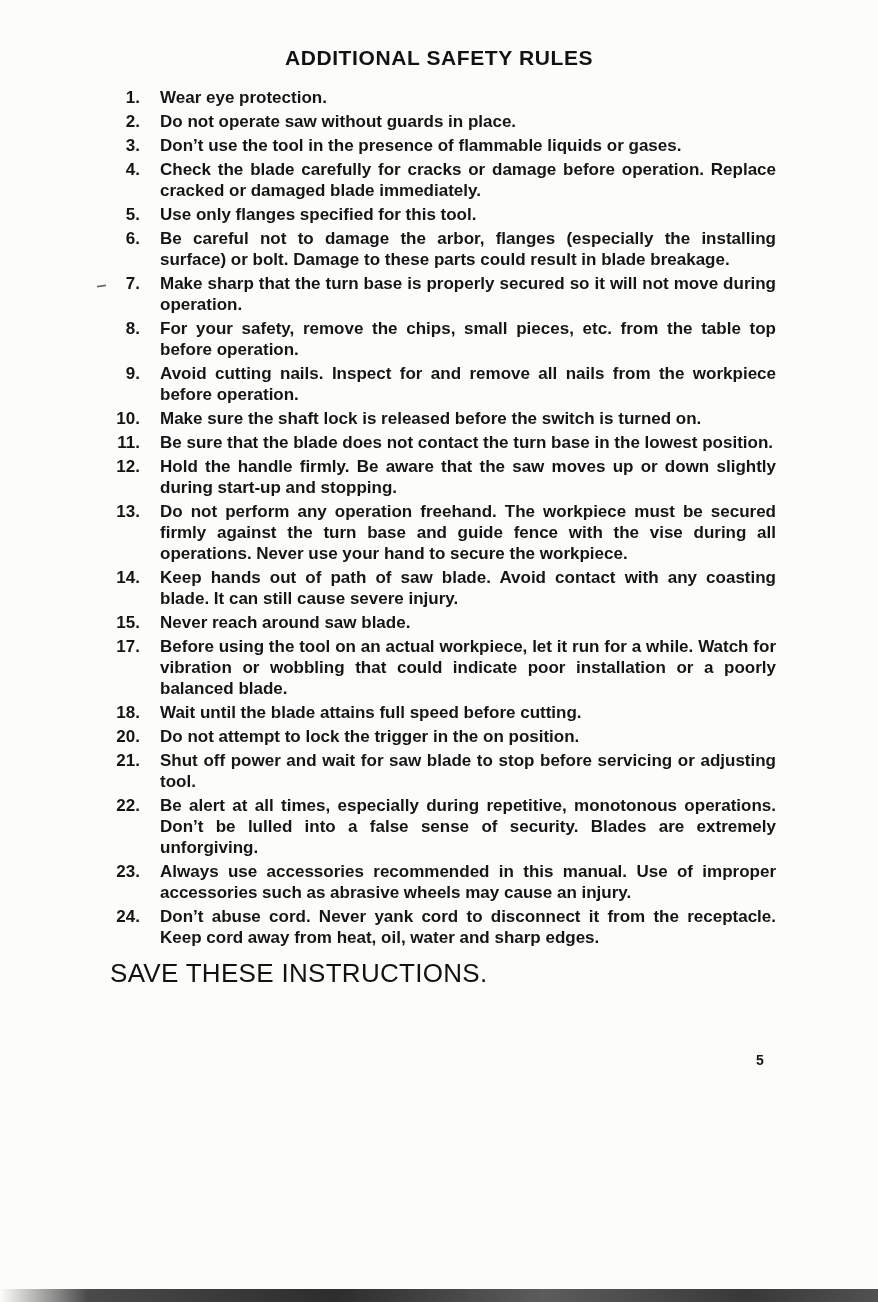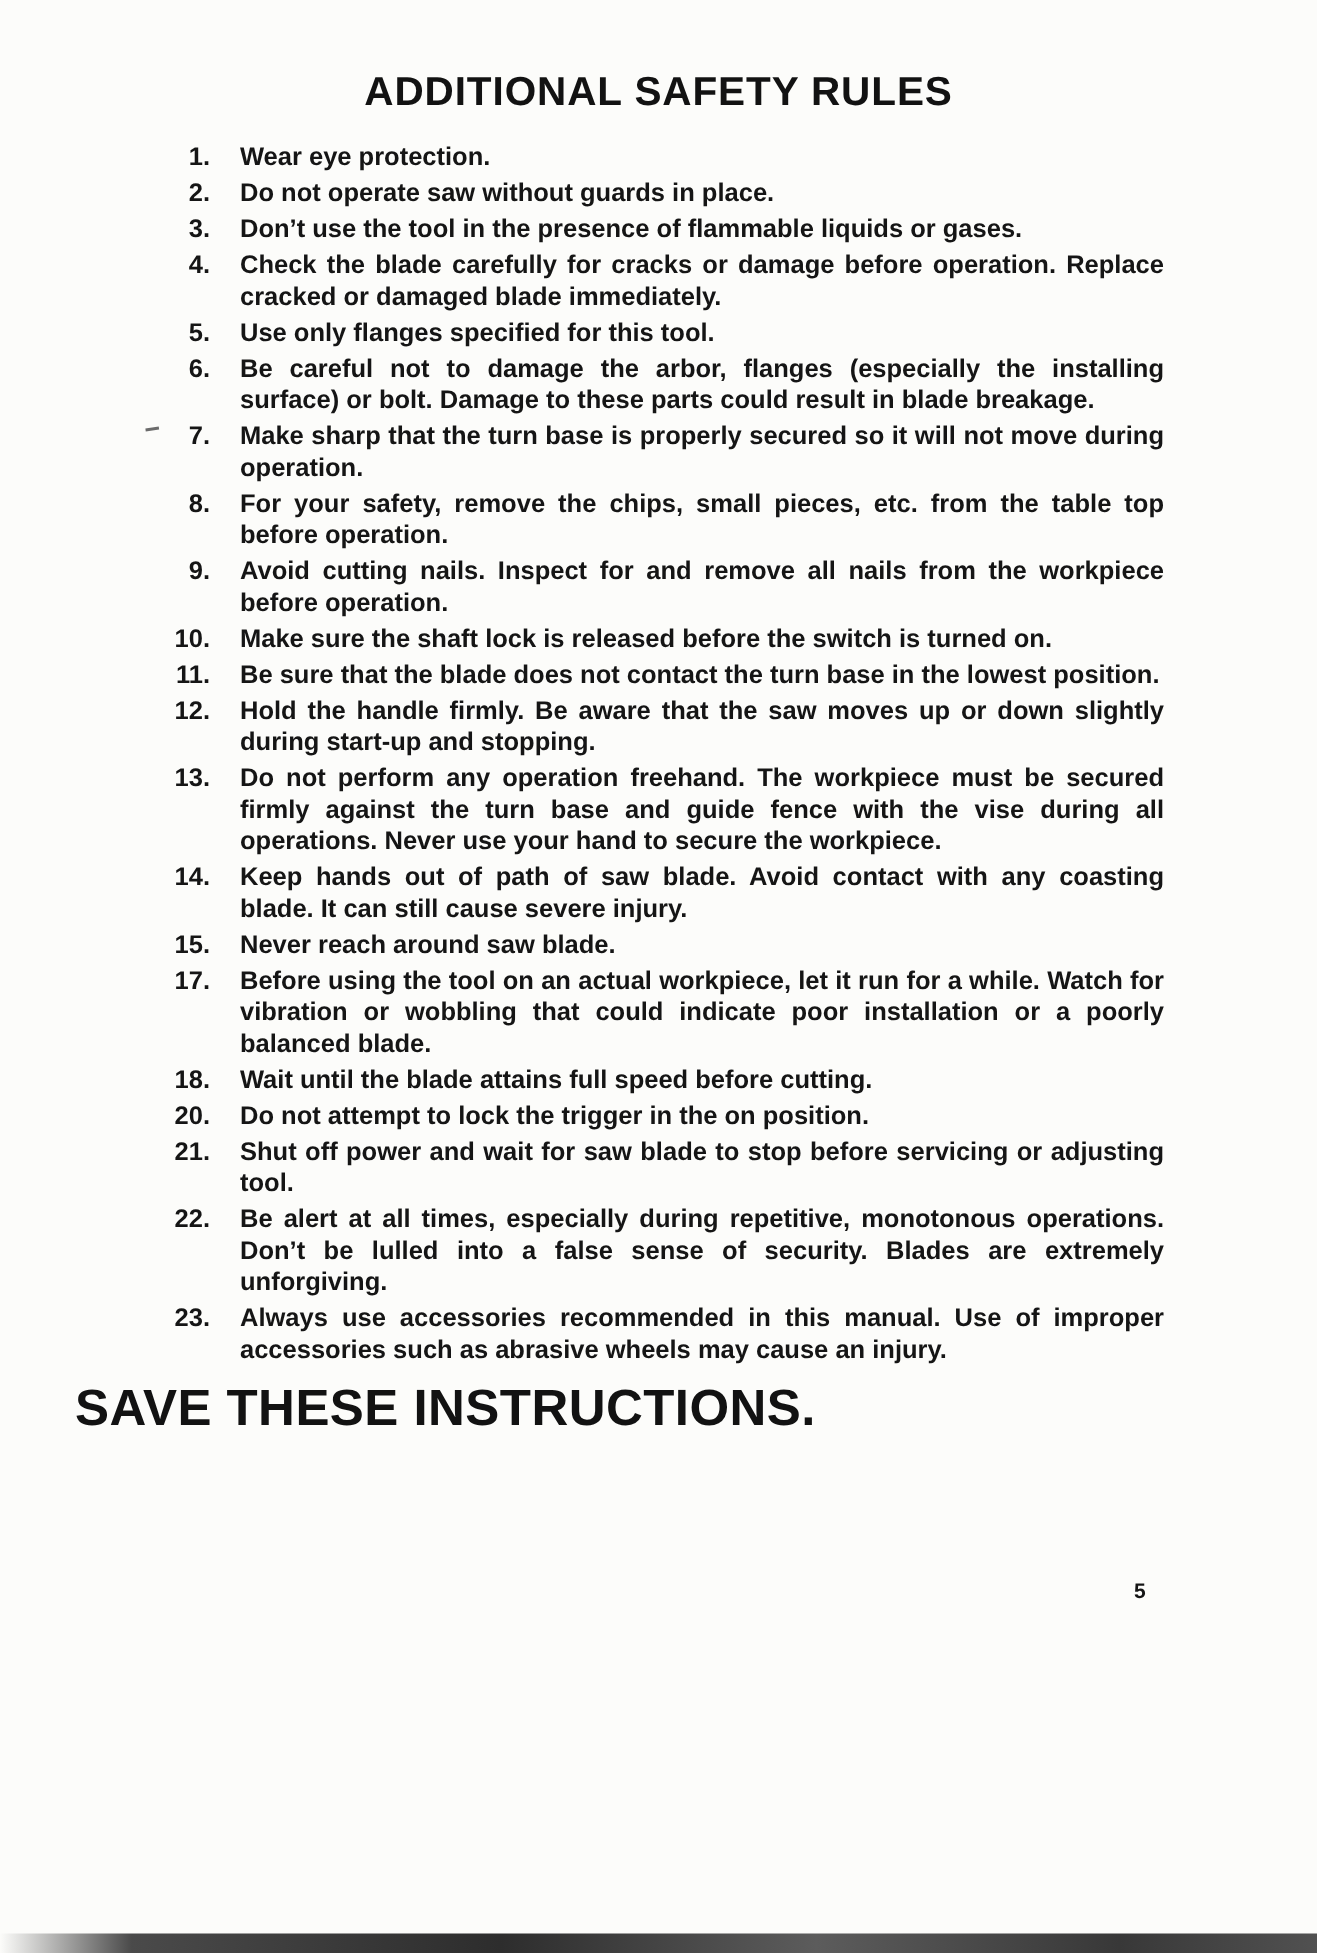--- a/index.html
+++ b/index.html
@@ -16,7 +16,7 @@
   .doc-title {
     padding-top: 46px;
     text-align: center;
-    font-size: 27px;
+    font-size: 21px;
     font-weight: 700;
     letter-spacing: 0.6px;
     color: #121212;

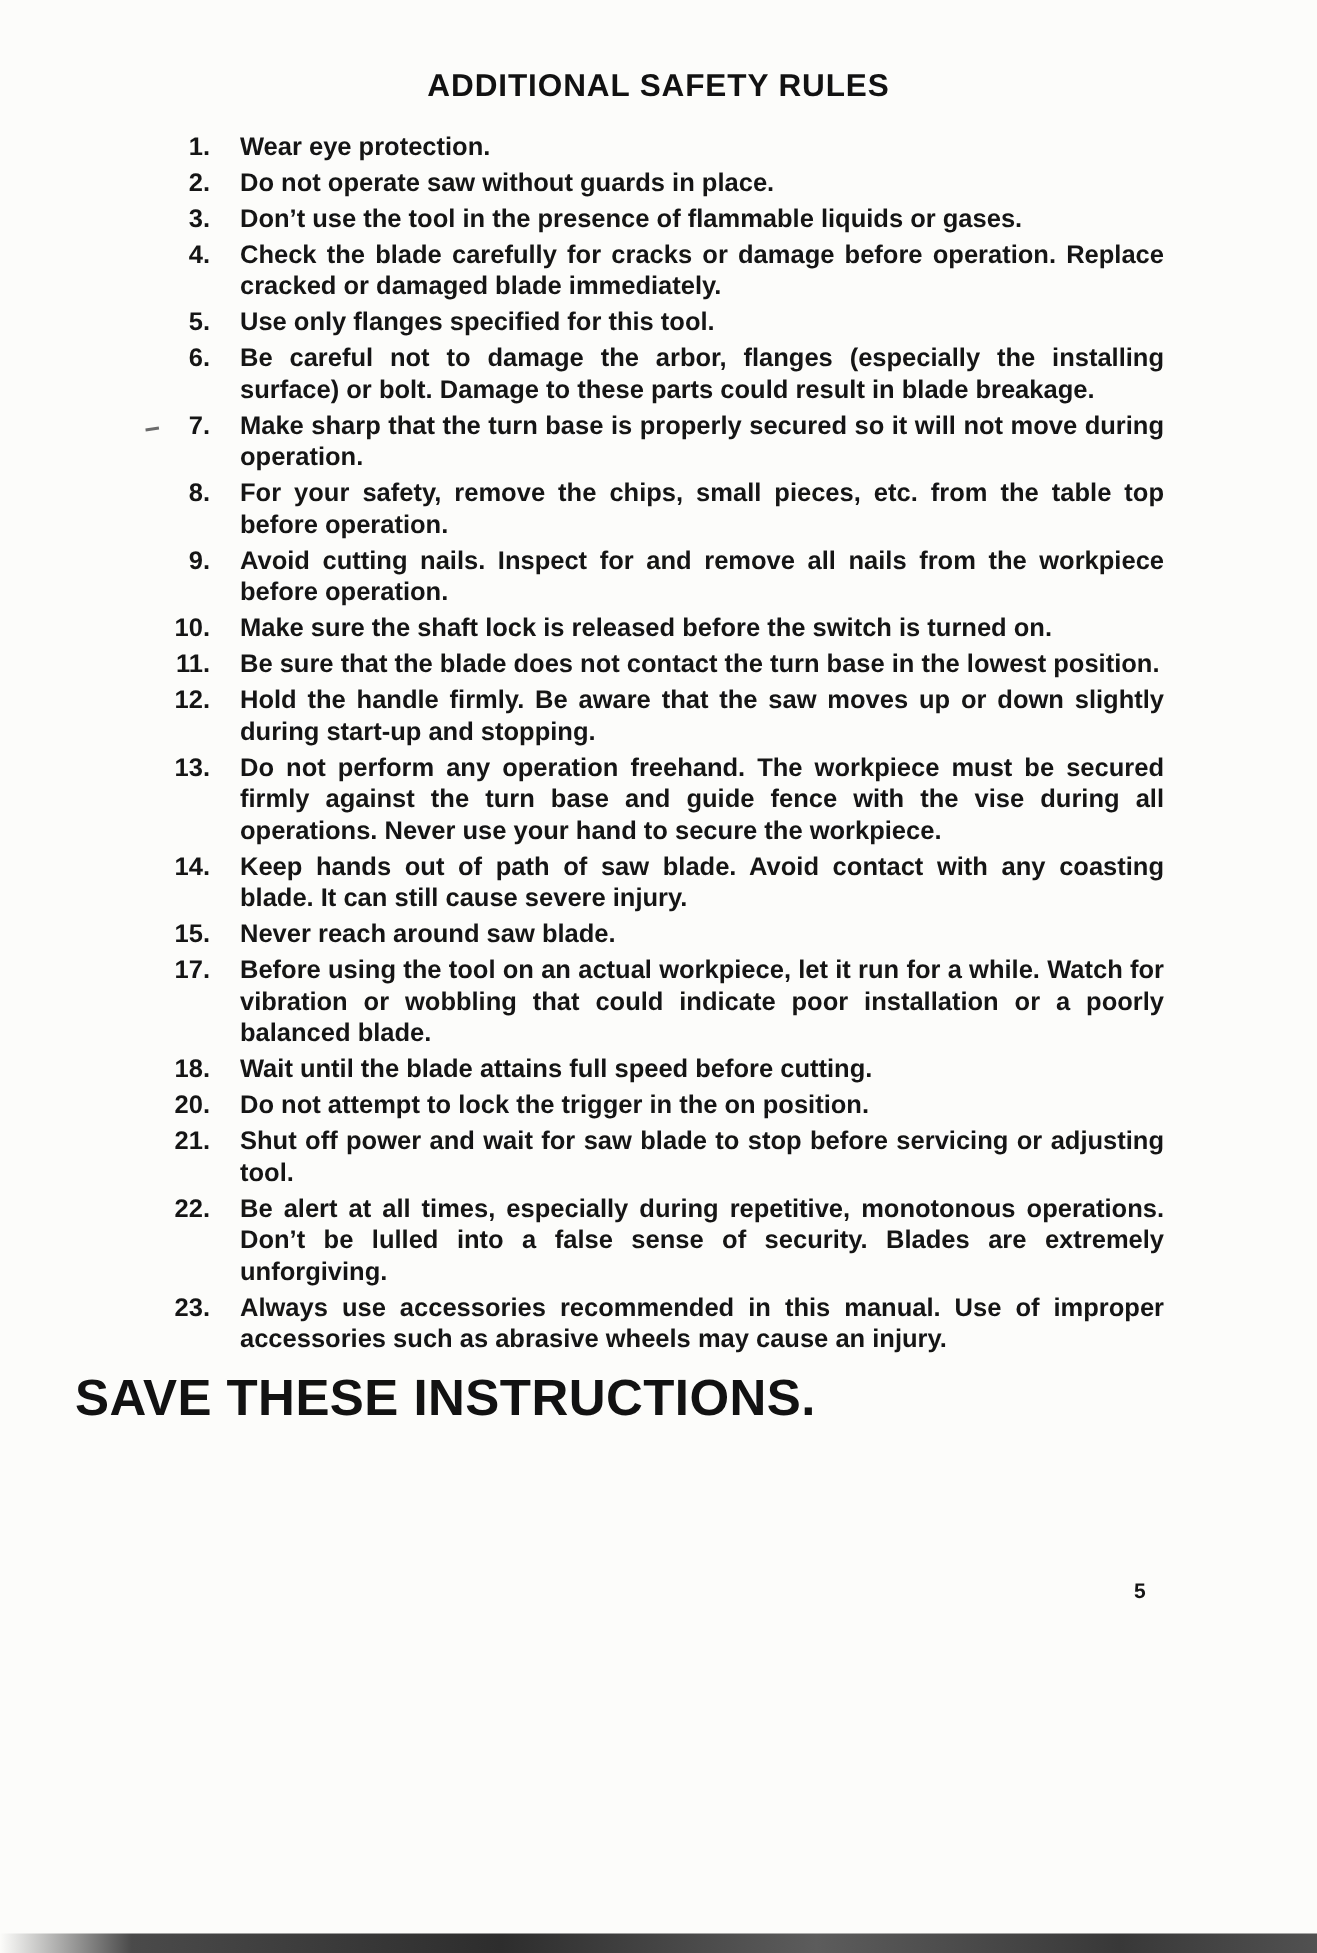--- a/index.html
+++ b/index.html
@@ -178,6 +178,10 @@
         <span class="num">23.</span>
         <span class="text">Always use accessories recommended in this manual. Use of improper accessories such as abrasive wheels may cause an injury.</span>
       </li>
+      <li class="rule">
+        <span class="num">24.</span>
+        <span class="text">Don’t abuse cord. Never yank cord to disconnect it from the receptacle. Keep cord away from heat, oil, water and sharp edges.</span>
+      </li>
     </ol>
 
   <h2 class="closing-heading">SAVE THESE INSTRUCTIONS.</h2>

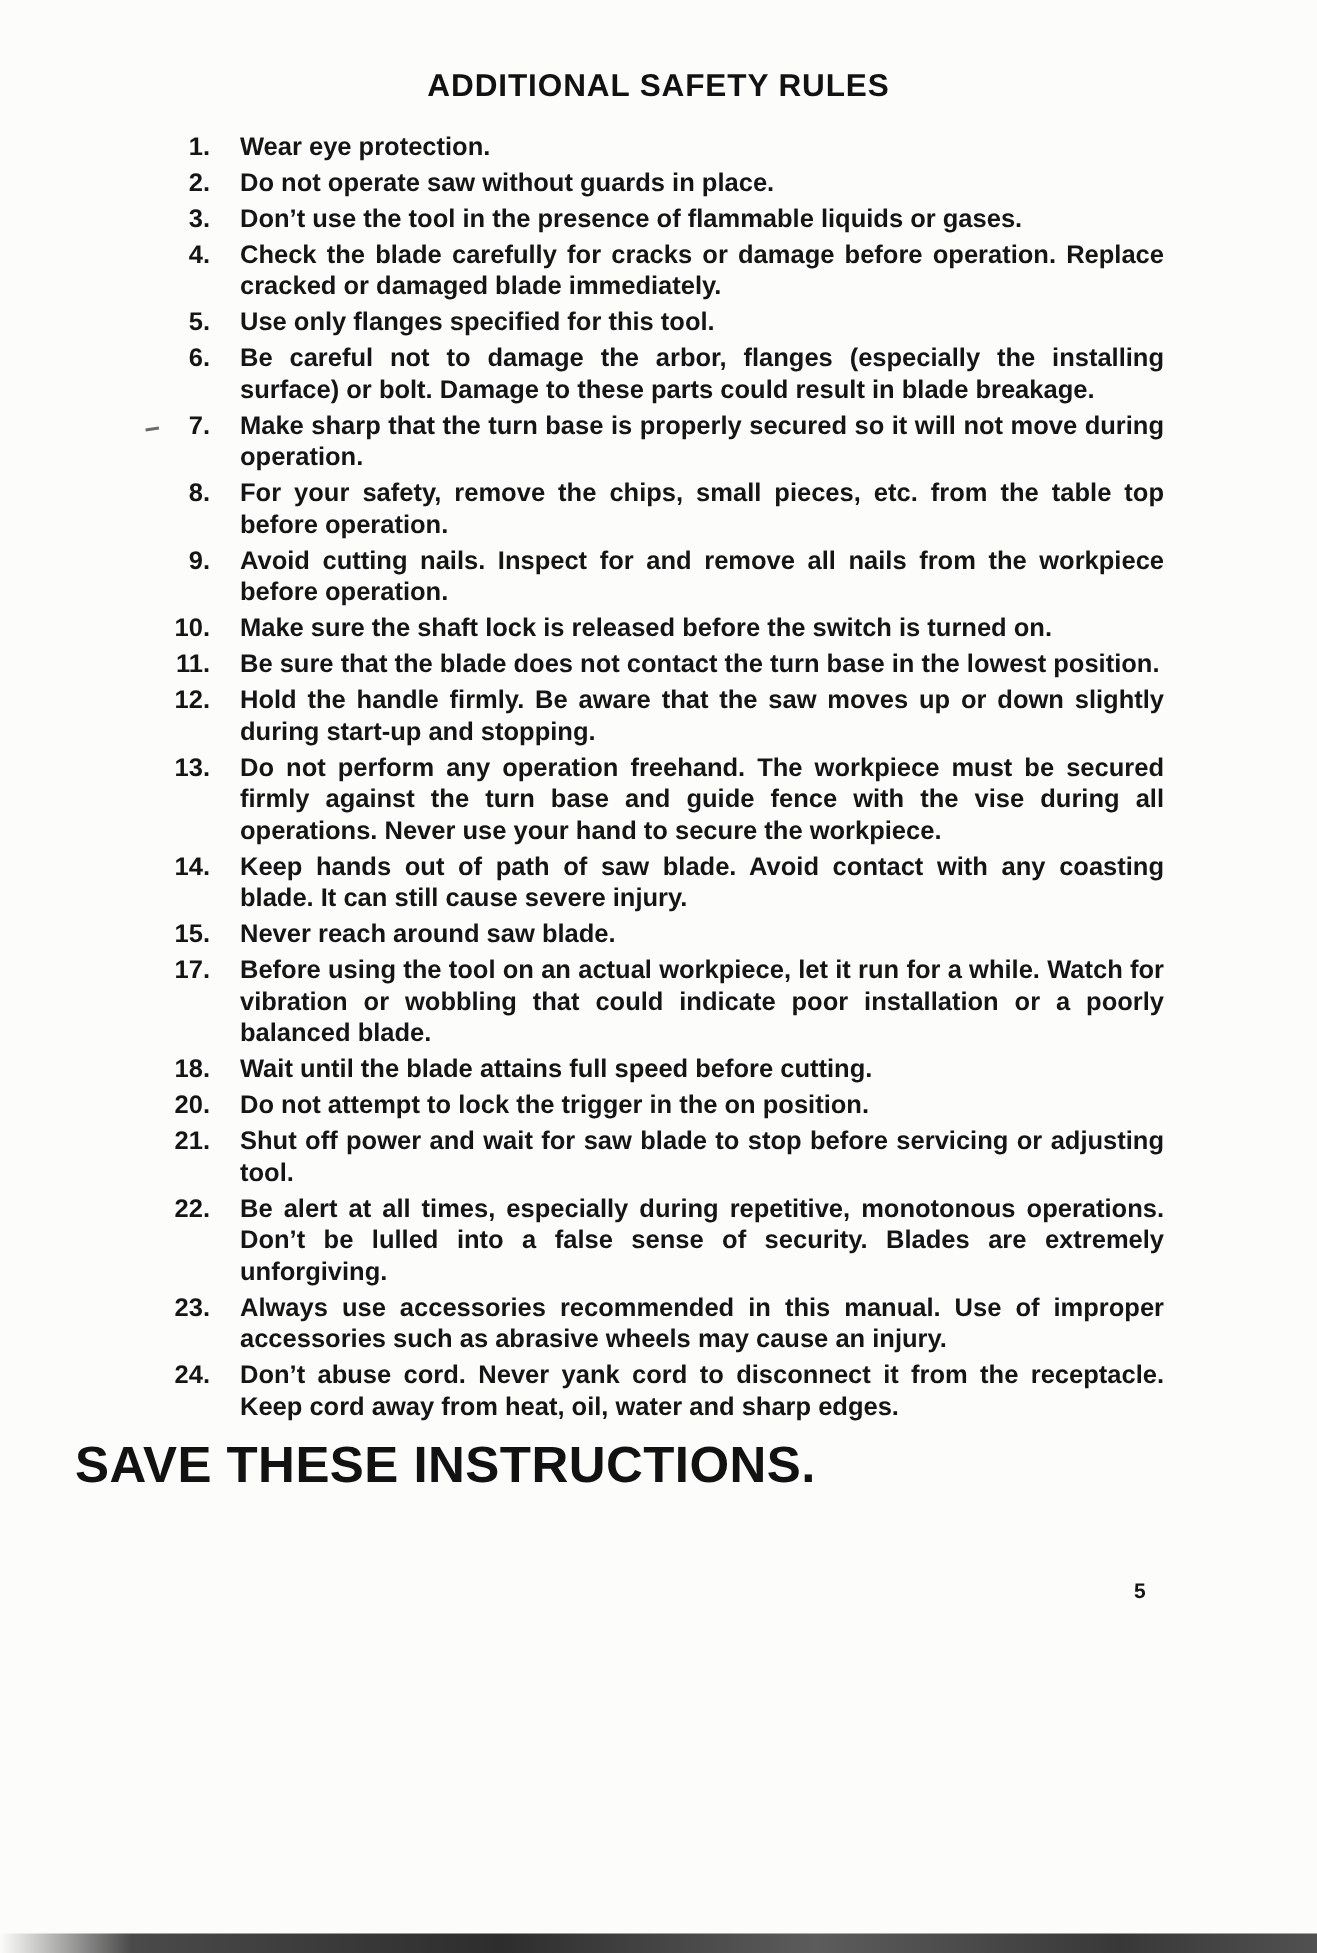--- a/index.html
+++ b/index.html
@@ -47,9 +47,9 @@
   .rule .text.italic { }
   .closing-heading {
     margin-top: 10px;
-    margin-left: 50px;
-    font-size: 34px;
-    font-weight: 700;
+    margin-left: 110px;
+    font-size: 26px;
+    font-weight: 400;
     letter-spacing: 0.3px;
     color: #121212;
   }

